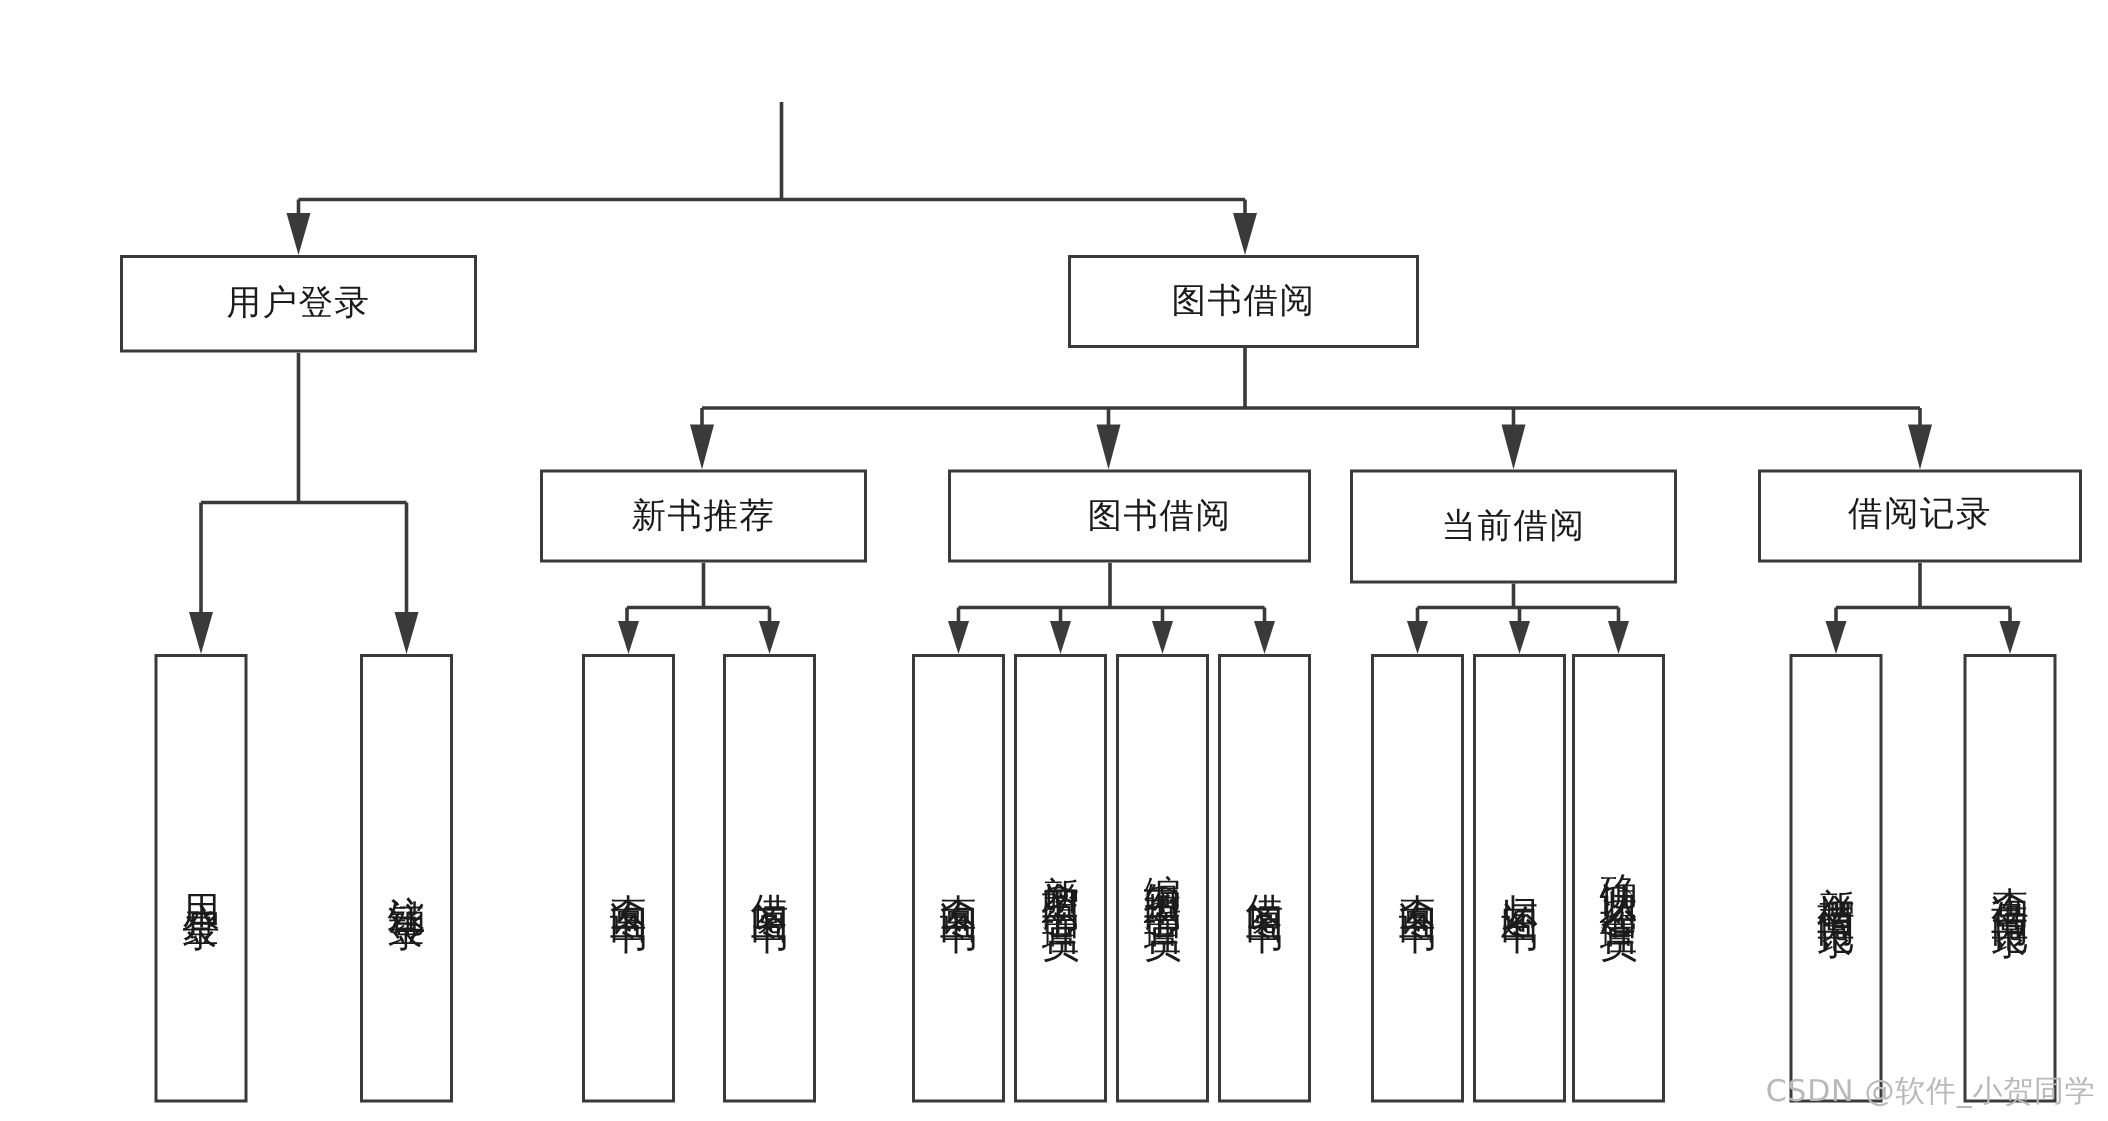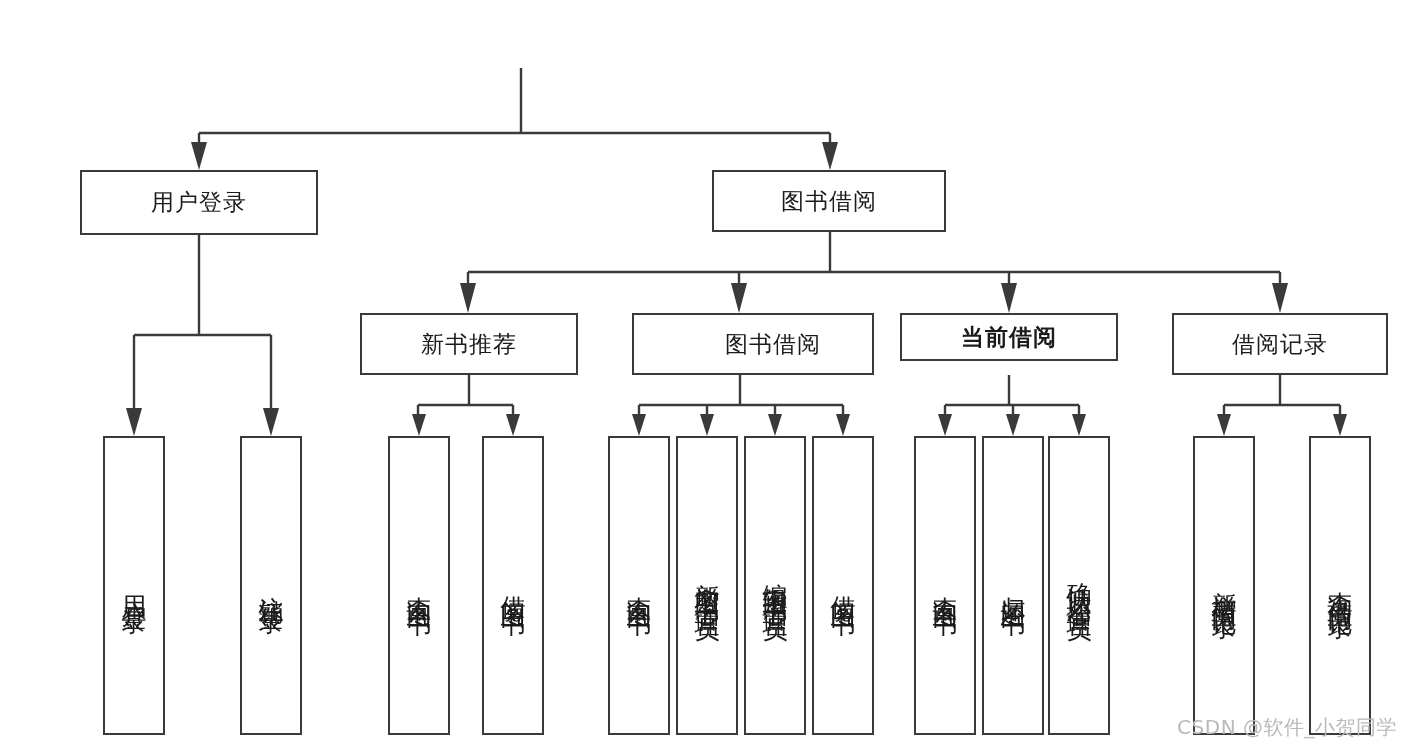--- a/index.html
+++ b/index.html
@@ -169,7 +169,7 @@
   <div class="node horiz" style="left:632px; top:313px; width:242px; height:62px;padding-left:40px;">
     <span class="label">图书借阅</span>
   </div>
-  <div class="node horiz" style="left:900px; top:313px; width:218px; height:48px;font-weight:bold;">
+  <div class="node horiz" style="left:900px; top:313px; width:218px; height:76px;">
     <span class="label">当前借阅</span>
   </div>
   <div class="node horiz" style="left:1172px; top:313px; width:216px; height:62px;">

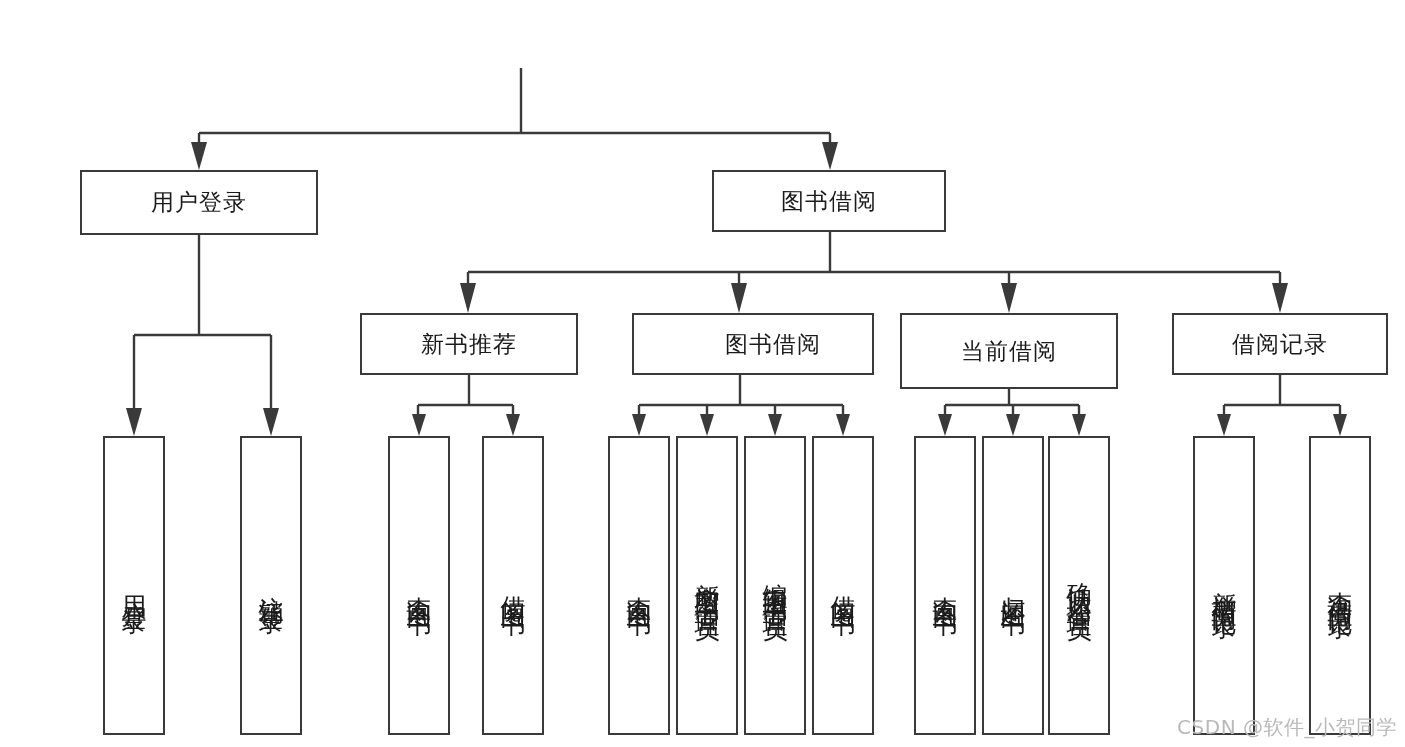--- a/index.html
+++ b/index.html
@@ -172,7 +172,7 @@
   <div class="node horiz" style="left:900px; top:313px; width:218px; height:76px;">
     <span class="label">当前借阅</span>
   </div>
-  <div class="node horiz" style="left:1172px; top:313px; width:216px; height:62px;">
+  <div class="node horiz" style="left:1172px; top:313px; width:216px; height:62px;font-family:Liberation Mono, monospace;">
     <span class="label">借阅记录</span>
   </div>
 

